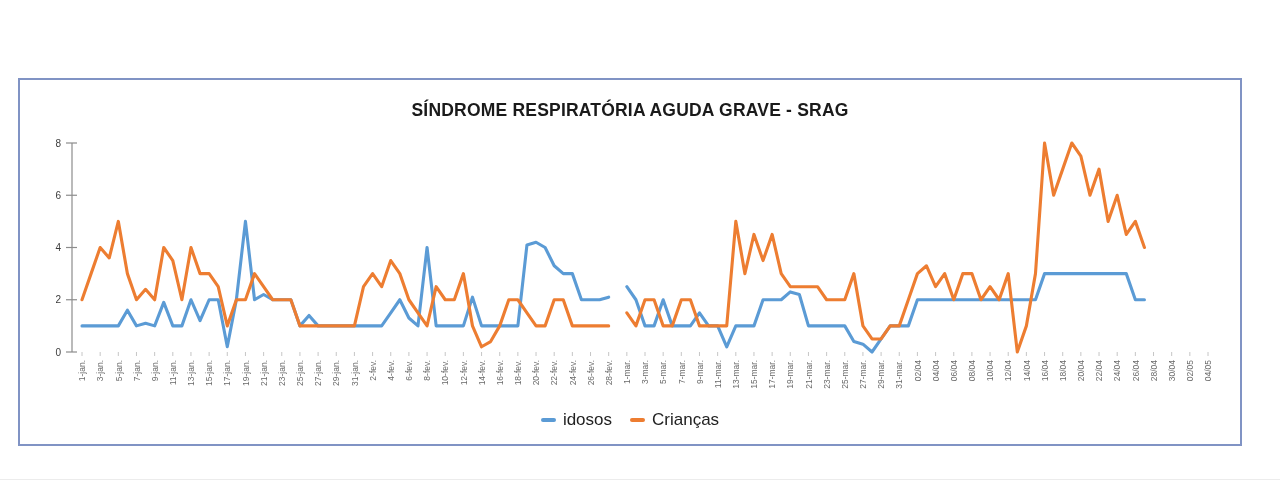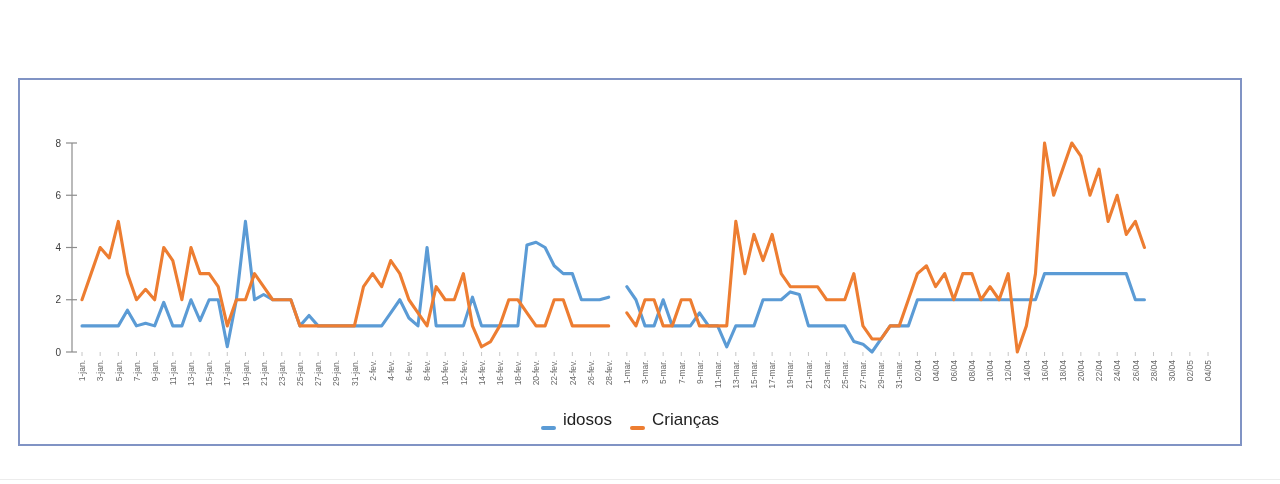--- a/index.html
+++ b/index.html
@@ -60,6 +60,7 @@
 
 <div id="chart-frame">
 
+  <div id="chart-title">SÍNDROME RESPIRATÓRIA AGUDA GRAVE - SRAG</div>
 
   <svg id="plot-svg" width="1220" height="364">
     <g id="svg-root">

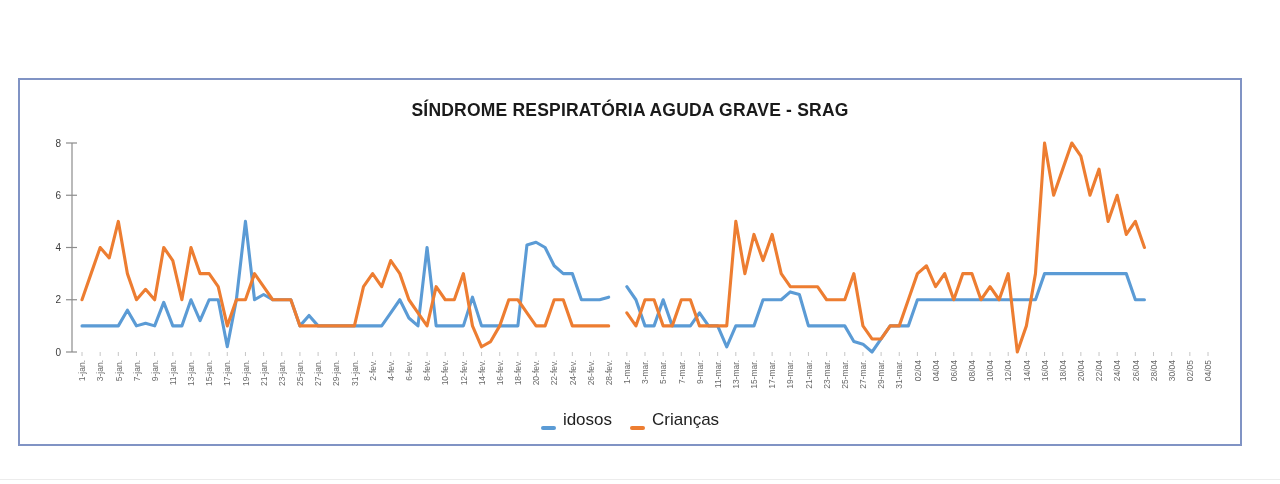--- a/index.html
+++ b/index.html
@@ -34,7 +34,7 @@
     display:flex; justify-content:center; align-items:center; gap:18px;
     font-size:17px; color:#222;
   }
-  .legend-item{display:flex;align-items:flex-end;gap:7px;}
+  .legend-item{display:flex;align-items:center;gap:7px;}
   .legend-swatch{display:inline-block;width:15px;height:4px;border-radius:2px;}
   .tick-label{
     font-size:8.5px;

